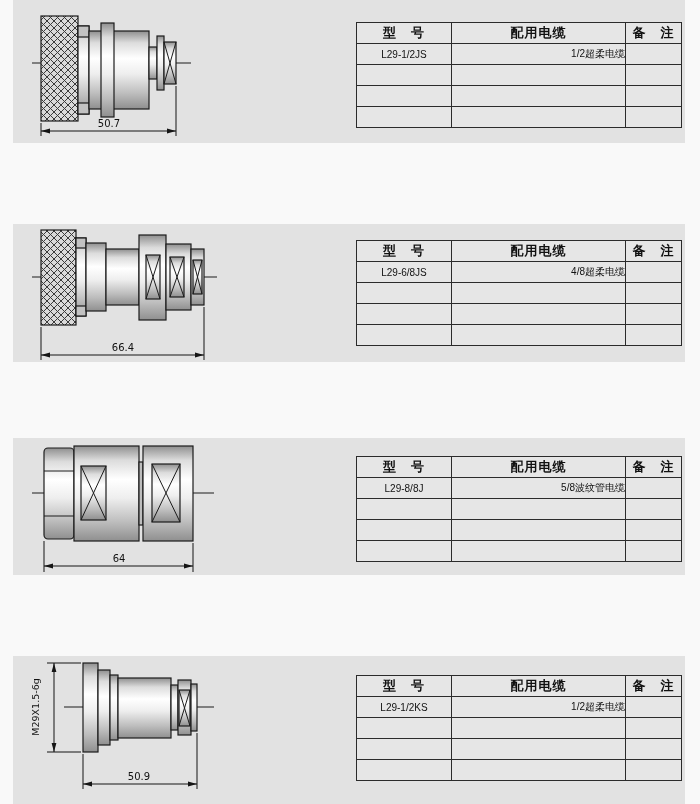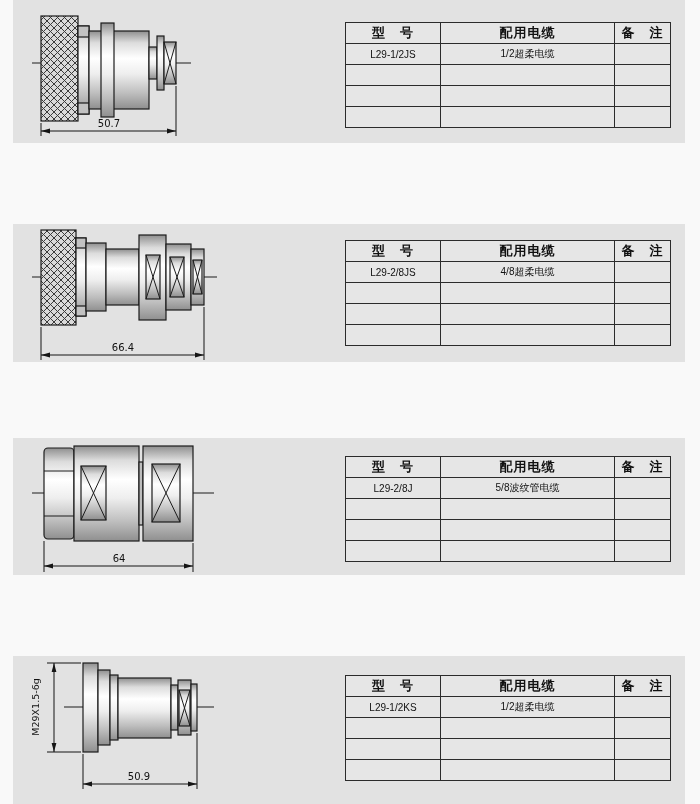--- a/index.html
+++ b/index.html
@@ -15,7 +15,7 @@
   .drawing{position:absolute;left:6px;top:0;}
   svg text{font-family:"DejaVu Sans",sans-serif;}
   .spec{
-    position:absolute;left:332px;width:325px;
+    position:absolute;left:343px;width:325px;
     border-collapse:collapse;table-layout:fixed;
   }
   .spec td{

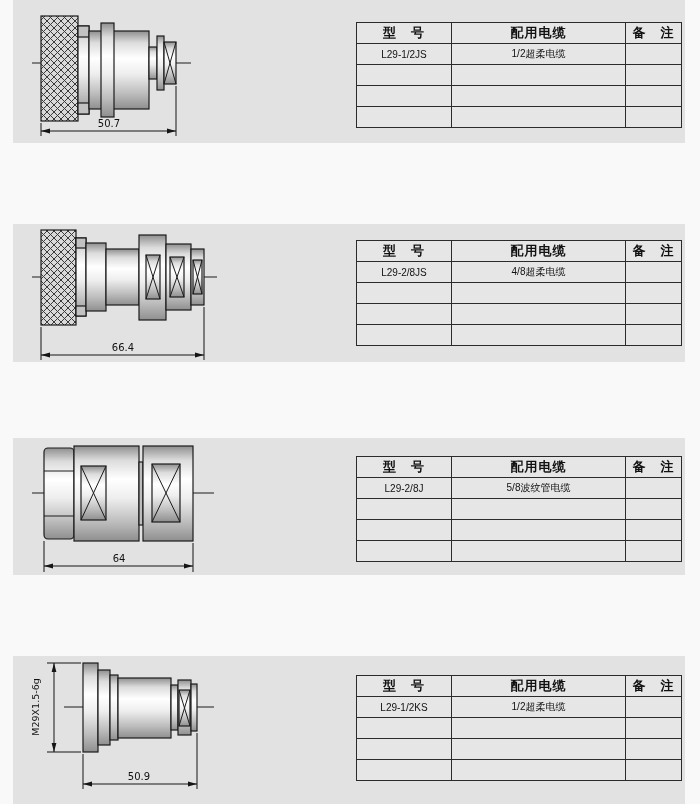--- a/index.html
+++ b/index.html
@@ -24,7 +24,7 @@
     background:#e6e6e6;overflow:hidden;white-space:nowrap;
   }
   .spec td.hdr{font-weight:bold;font-size:13px;letter-spacing:1px;}
-  .spec td.cable-val{text-align:center;padding-left:0;}
+  .spec td.cable-val{text-align:right;padding-left:0;}
 </style>
 </head>
 <body>

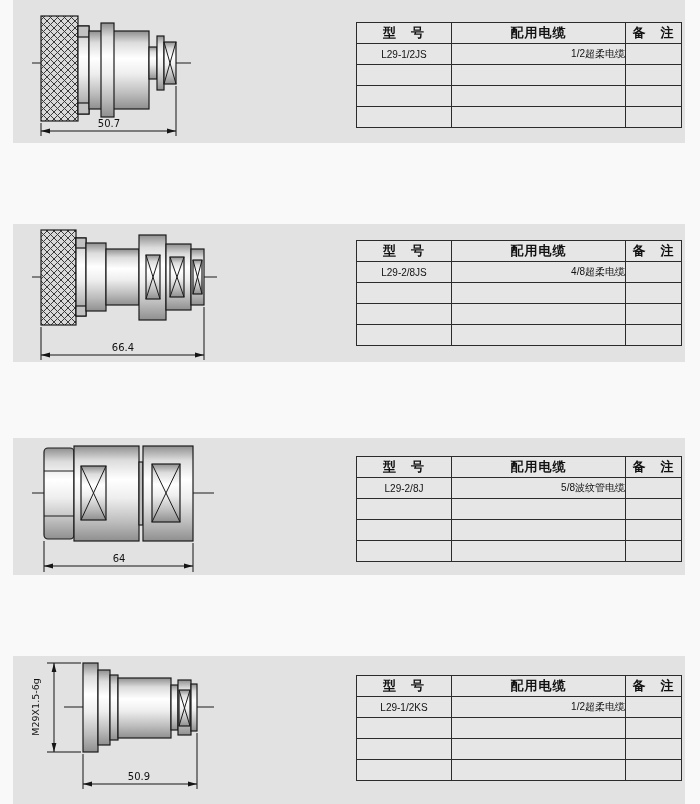--- a/index.html
+++ b/index.html
@@ -154,7 +154,7 @@
         <td class="hdr">备　注</td>
       </tr>
       <tr>
-        <td>L29-2/8JS</td>
+        <td>L29-6/8JS</td>
         <td class="cable-val">4/8超柔电缆</td>
         <td></td>
       </tr>

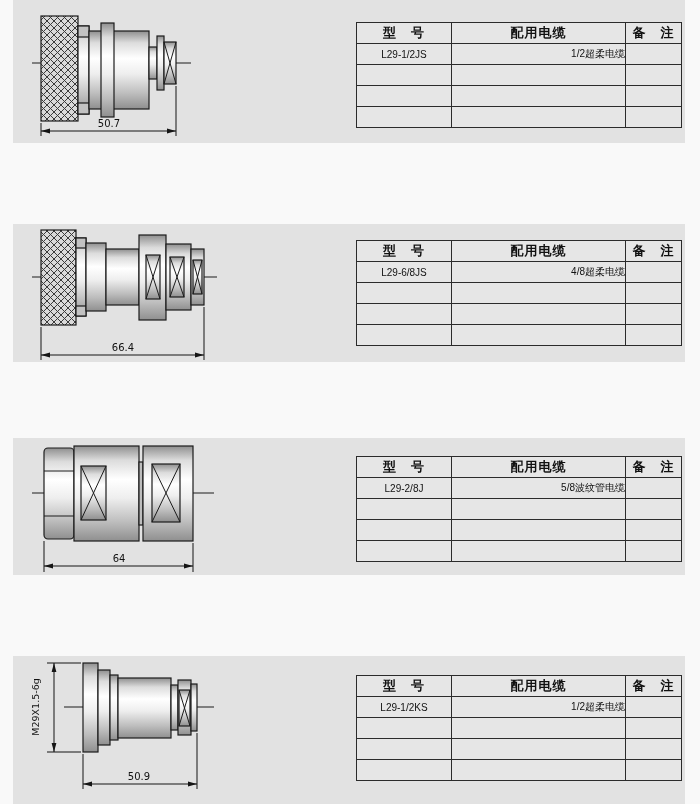--- a/index.html
+++ b/index.html
@@ -216,7 +216,7 @@
         <td class="hdr">备　注</td>
       </tr>
       <tr>
-        <td>L29-2/8J</td>
+        <td>L29-8/8J</td>
         <td class="cable-val">5/8波纹管电缆</td>
         <td></td>
       </tr>

